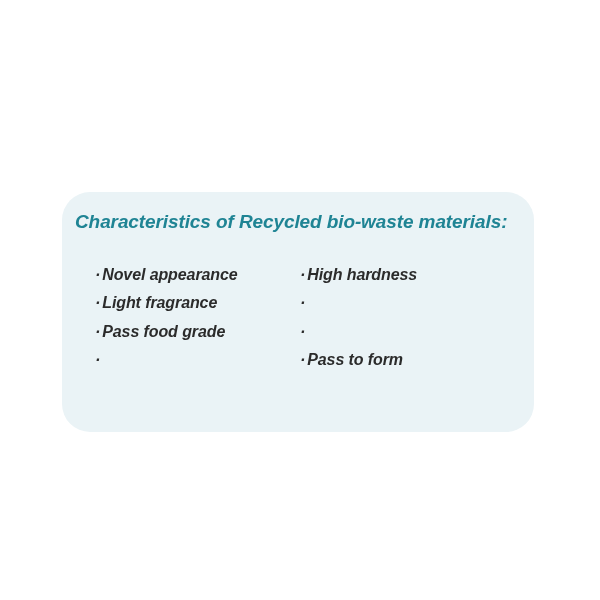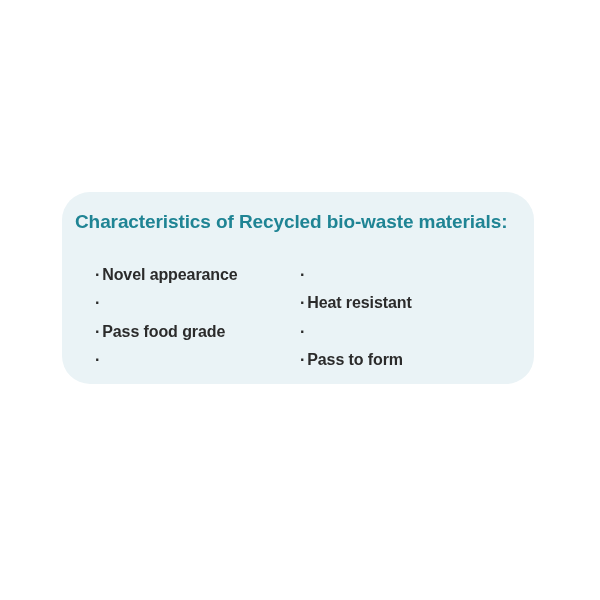--- a/index.html
+++ b/index.html
@@ -19,10 +19,11 @@
     left: 62px;
     top: 192px;
     width: 472px;
-    height: 192px;
+    height: 240px;
     background: #eaf3f6;
     border-radius: 28px;
     box-sizing: border-box;
+    font-style: italic;
   }
   .card-title {
     position: absolute;

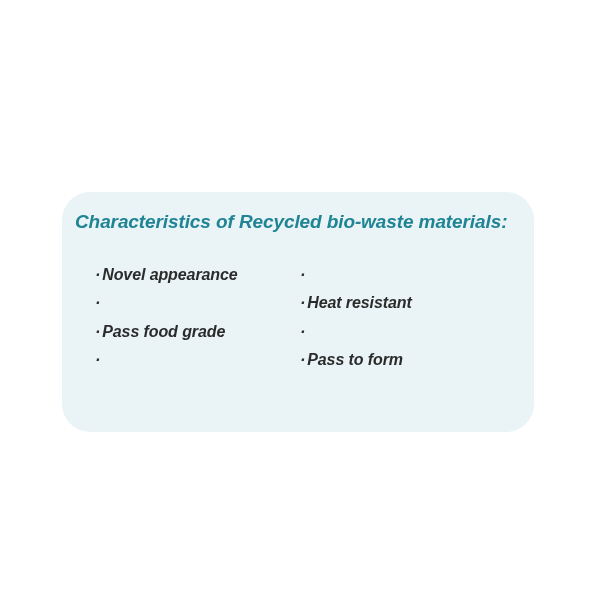--- a/index.html
+++ b/index.html
@@ -96,6 +96,7 @@
     <ul class="feature-column right">
       <li class="feature-item">
         <span class="bullet">·</span>
+        <span>High hardness</span>
       </li>
       <li class="feature-item">
         <span class="bullet">·</span>

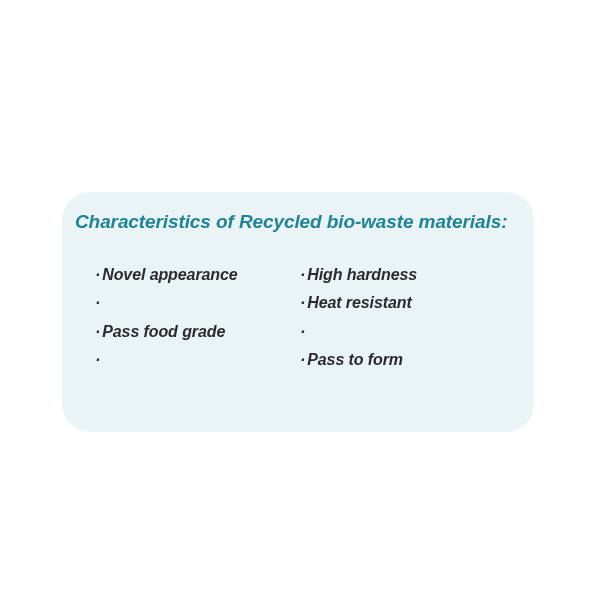--- a/index.html
+++ b/index.html
@@ -83,6 +83,7 @@
       </li>
       <li class="feature-item">
         <span class="bullet">·</span>
+        <span>Light fragrance</span>
       </li>
       <li class="feature-item">
         <span class="bullet">·</span>

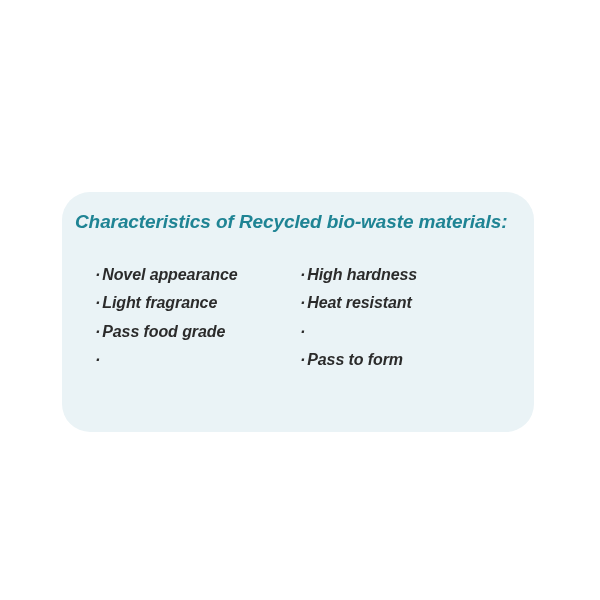--- a/index.html
+++ b/index.html
@@ -101,7 +101,6 @@
       </li>
       <li class="feature-item">
         <span class="bullet">·</span>
-        <span>Heat resistant</span>
       </li>
       <li class="feature-item">
         <span class="bullet">·</span>

